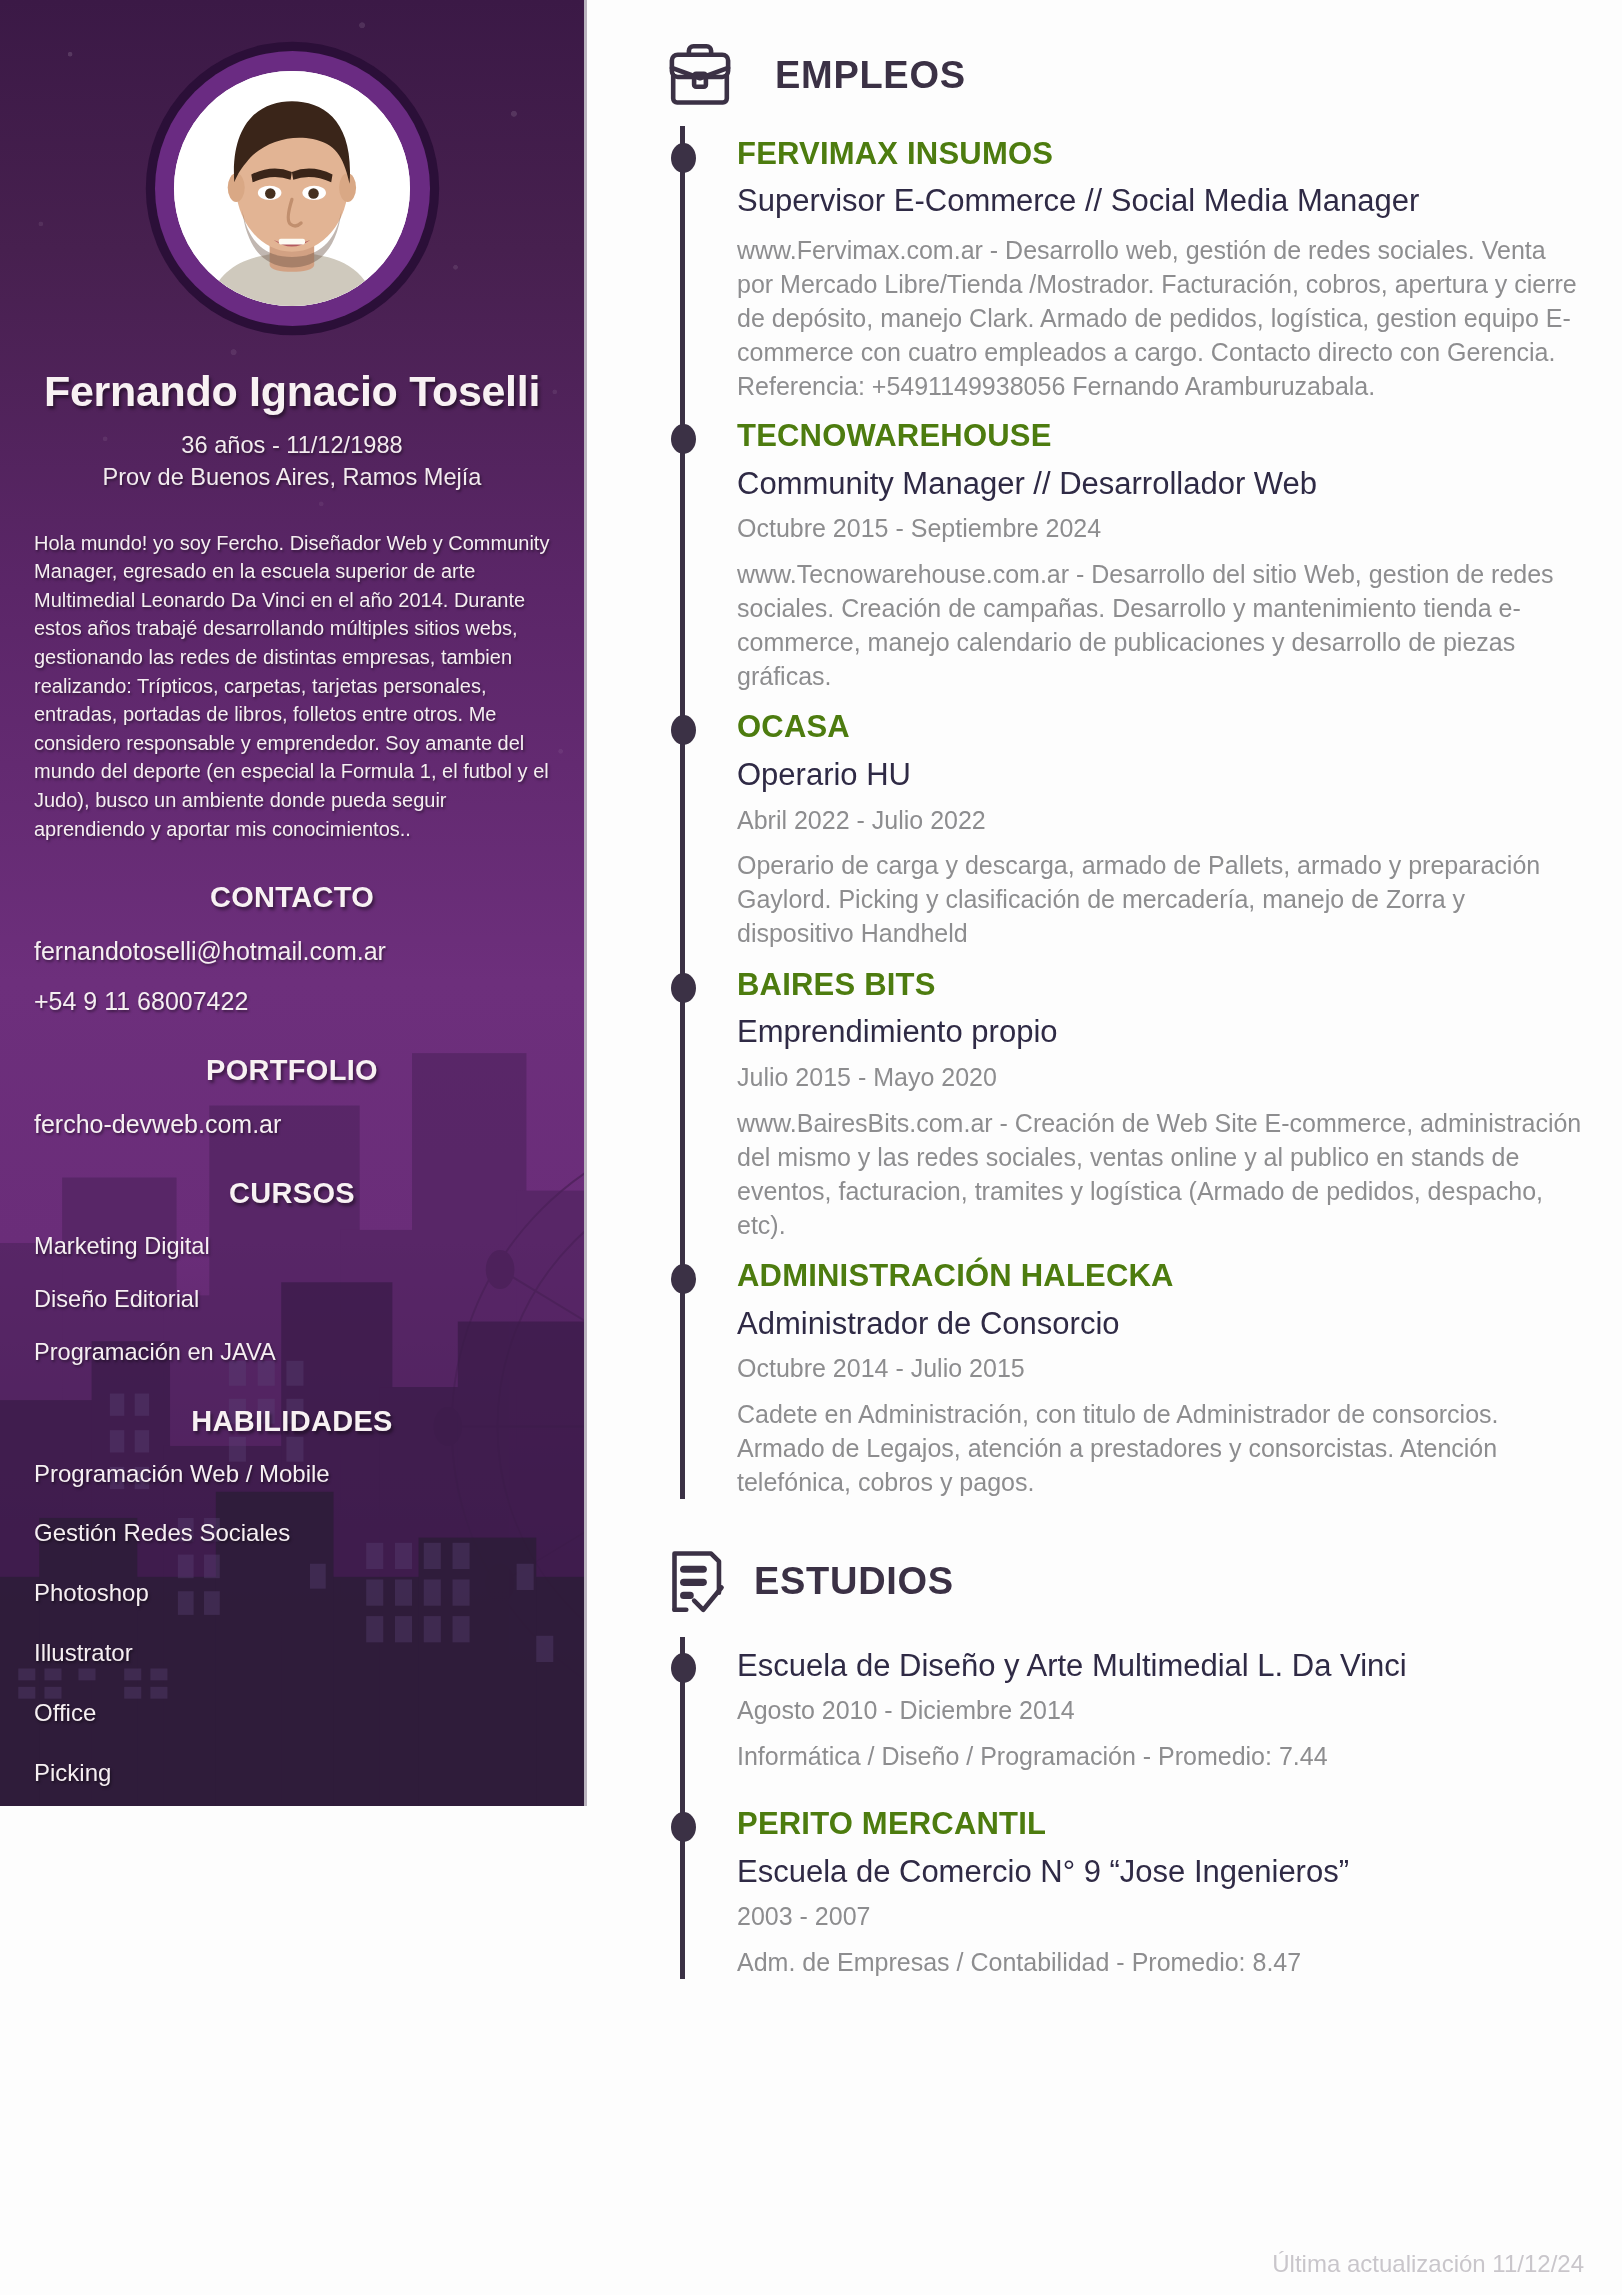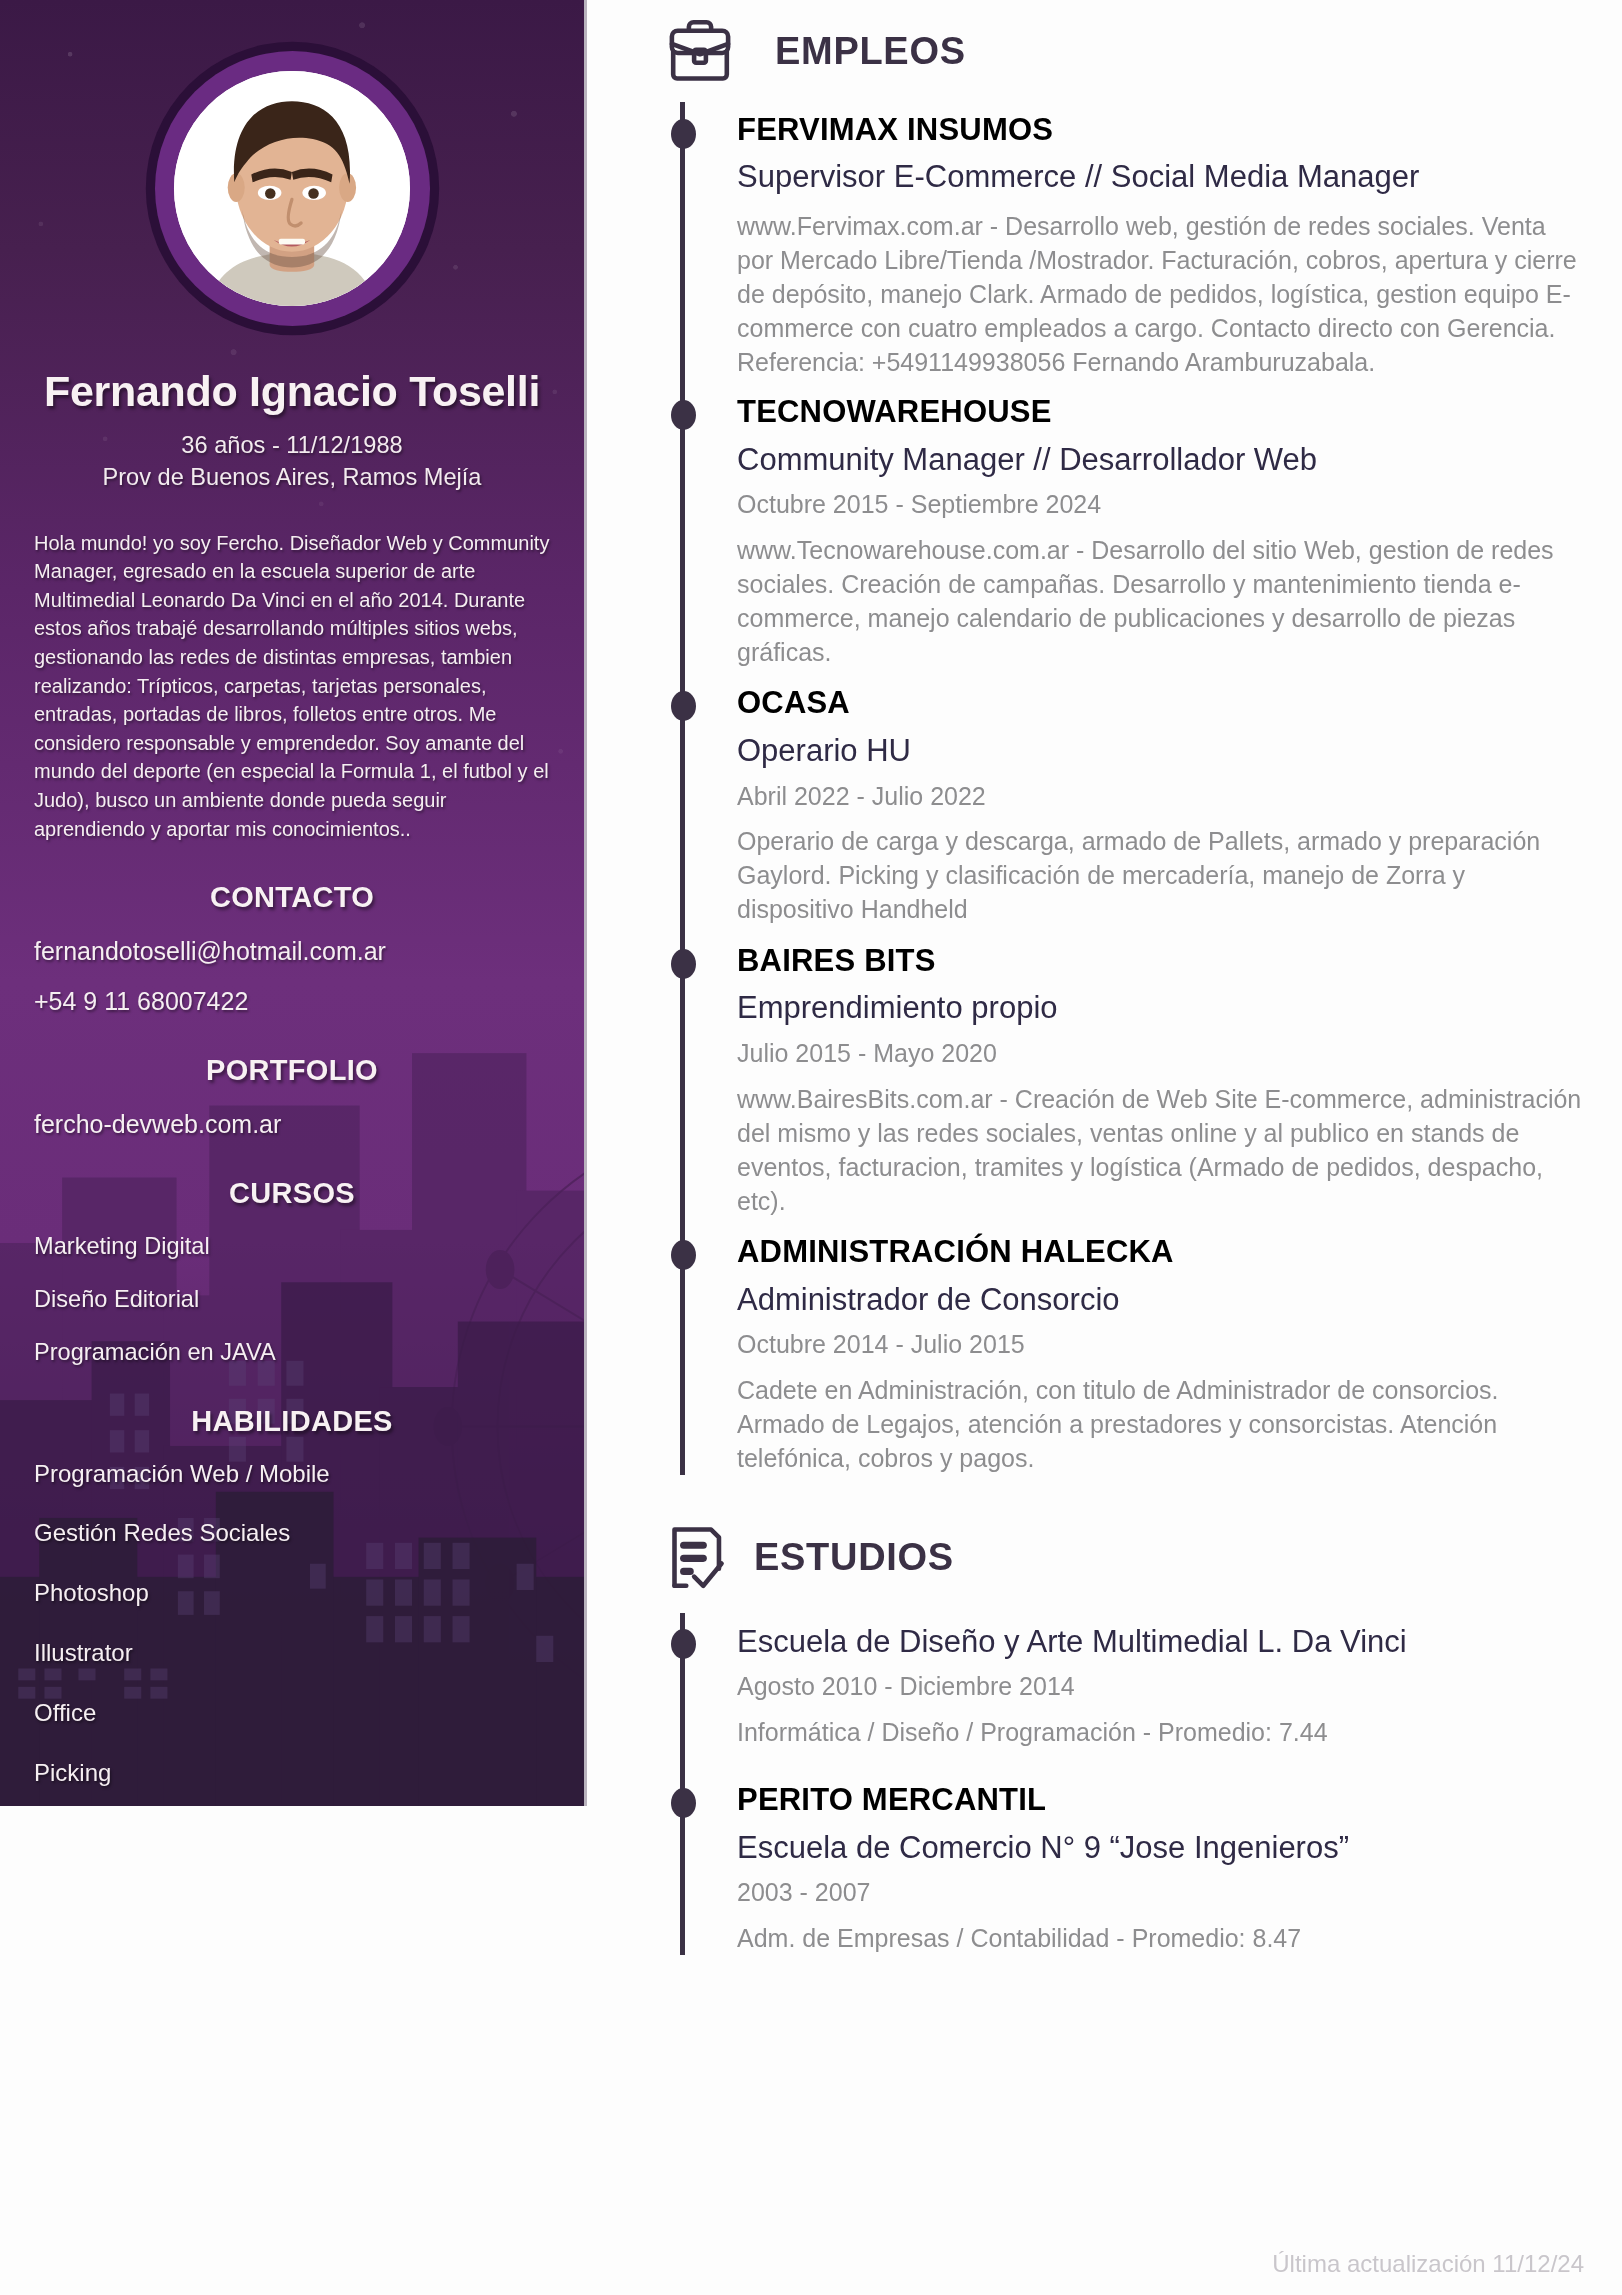--- a/index.html
+++ b/index.html
@@ -104,7 +104,7 @@
   
   .main{flex:1;position:relative;padding:0 39px 0 77px;box-sizing:border-box;background:#fdfdfd;}
 
-  .sec-head{display:flex;align-items:center;gap:39px;padding-top:17px;}
+  .sec-head{display:flex;align-items:center;gap:39px;padding-top:41px;}
   .sec-head.second{padding-top:48px;gap:18px;}
   .sec-title{
     font-size:38px;font-weight:bold;letter-spacing:0.7px;color:#3b3145;

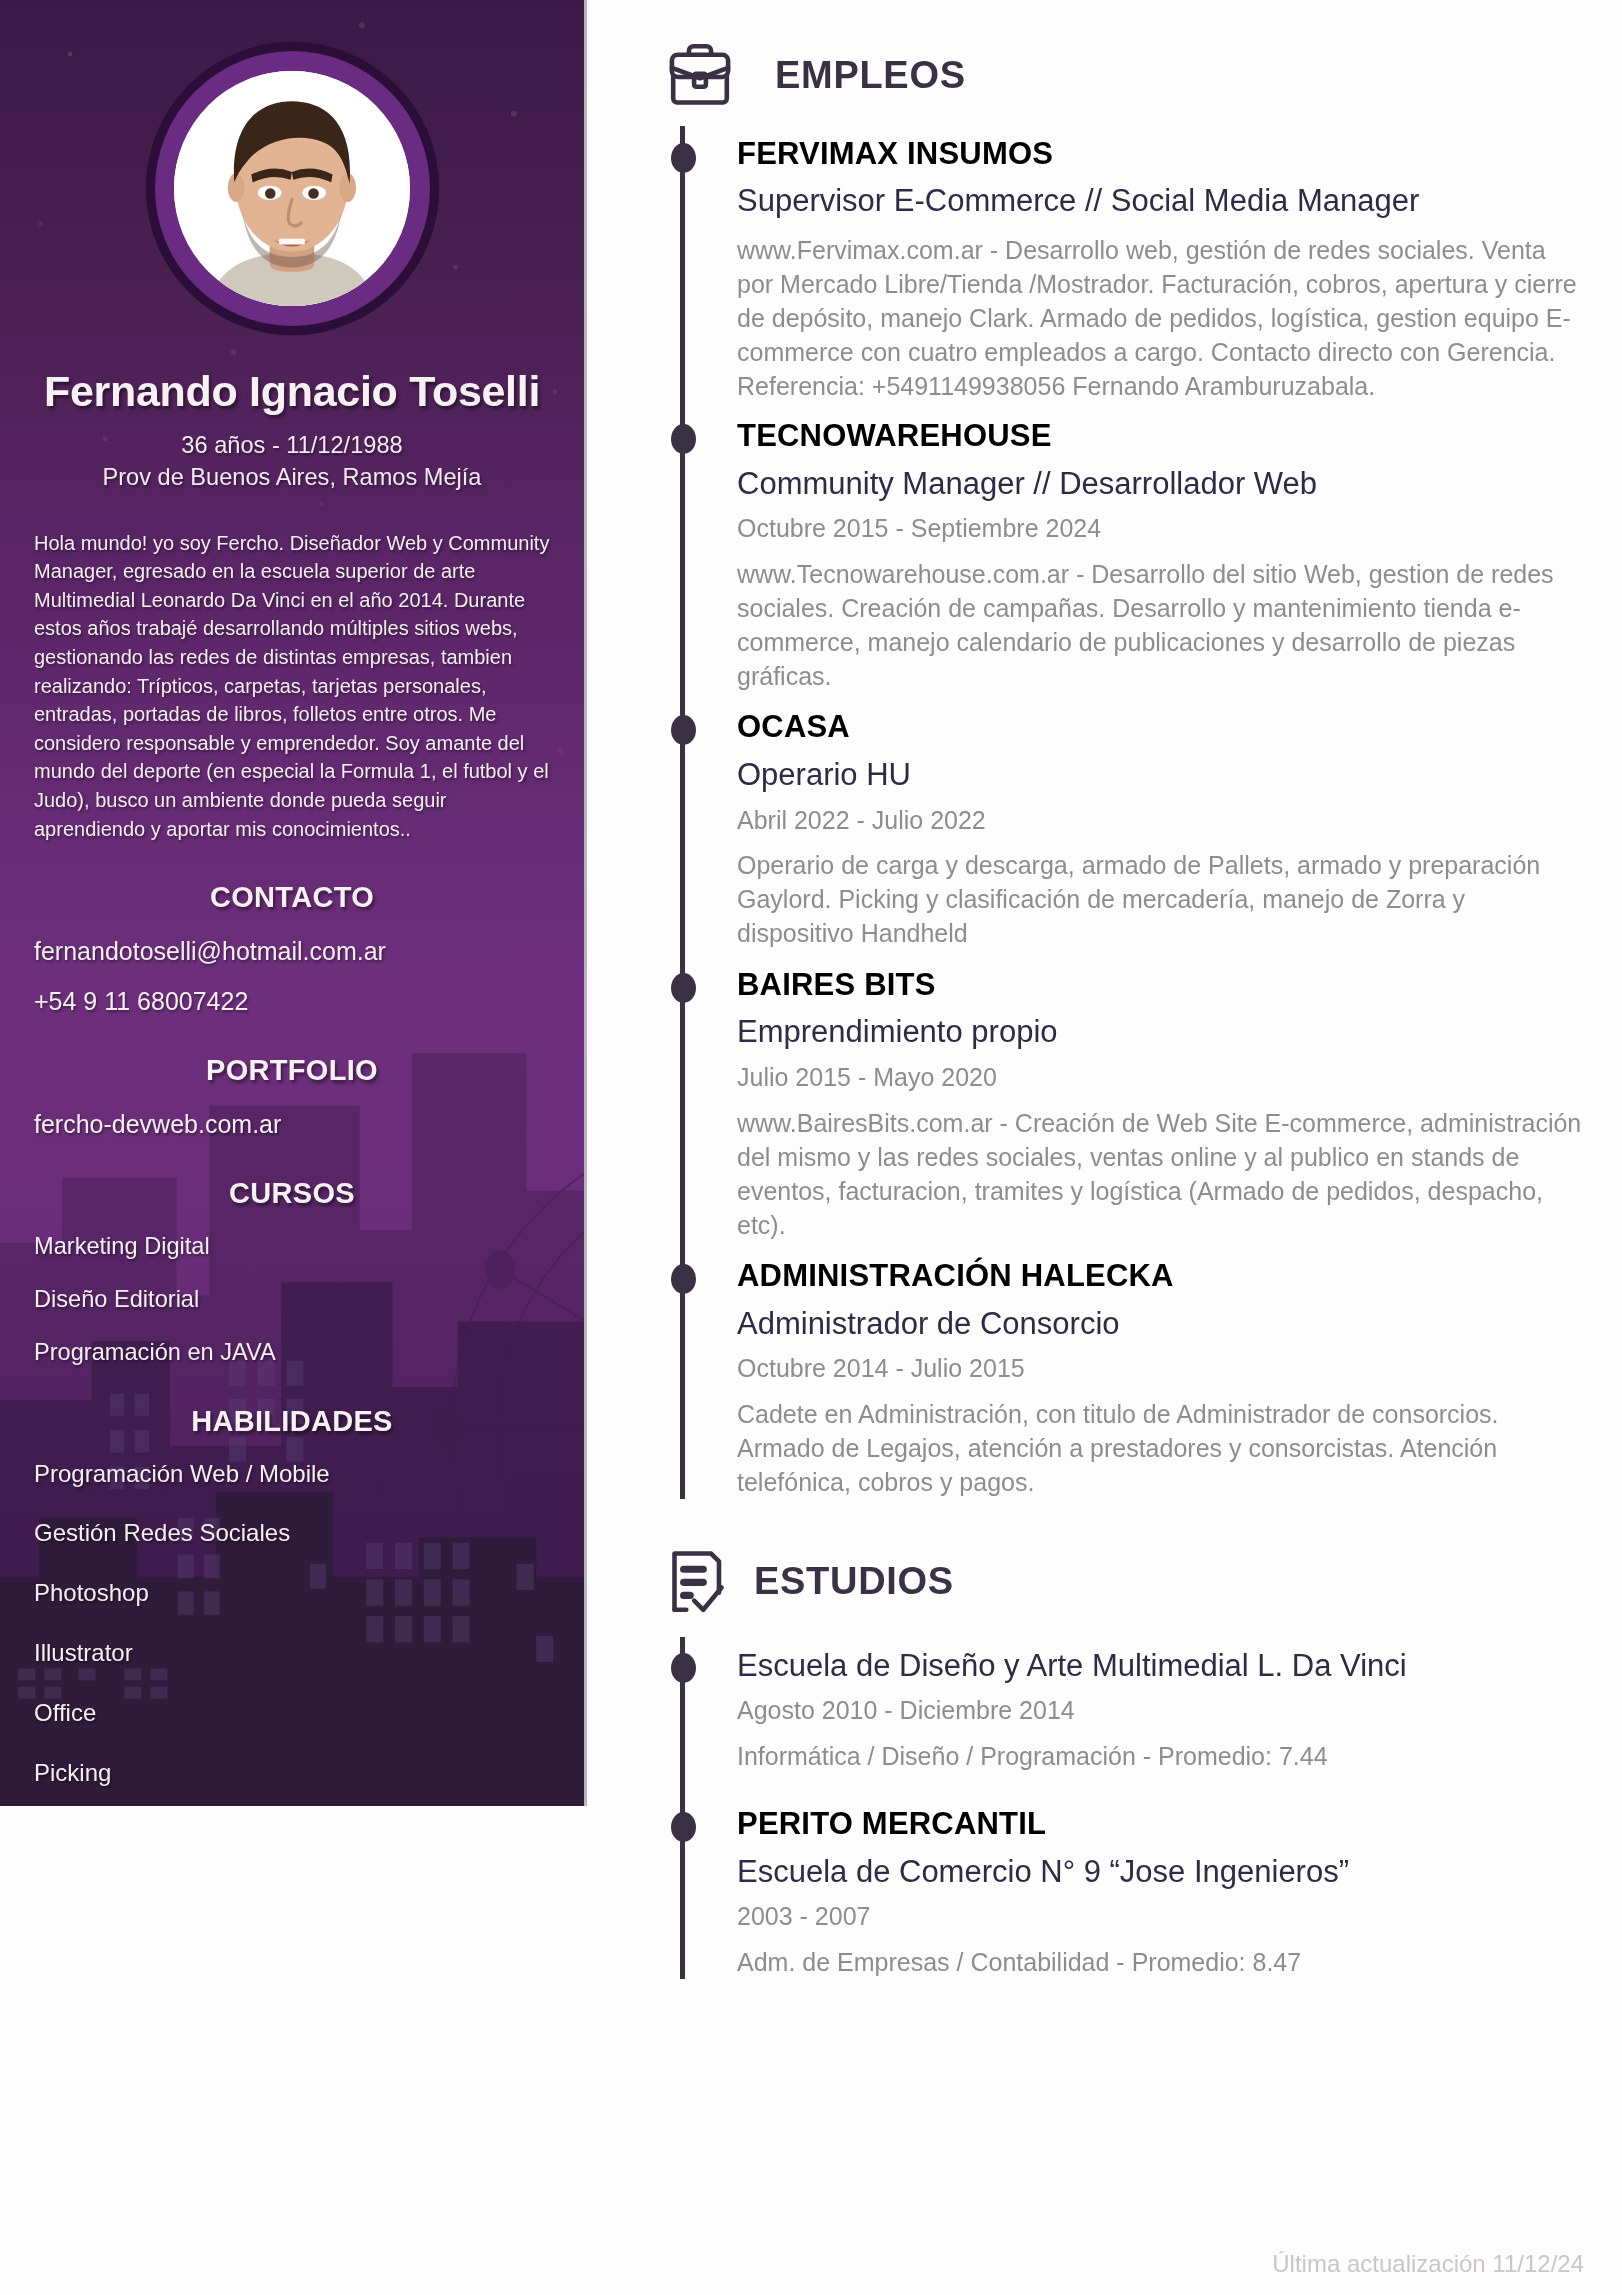--- a/index.html
+++ b/index.html
@@ -119,7 +119,7 @@
     background:#3b3145;
   }
   .org{
-    font-size:31px;font-weight:bold;letter-spacing:0.2px;color:#000000;
+    font-size:31px;font-weight:bold;letter-spacing:0.2px;color:#4d7c0f;
     margin:0 0 15.7px 0;line-height:1;
   }
   .role{

